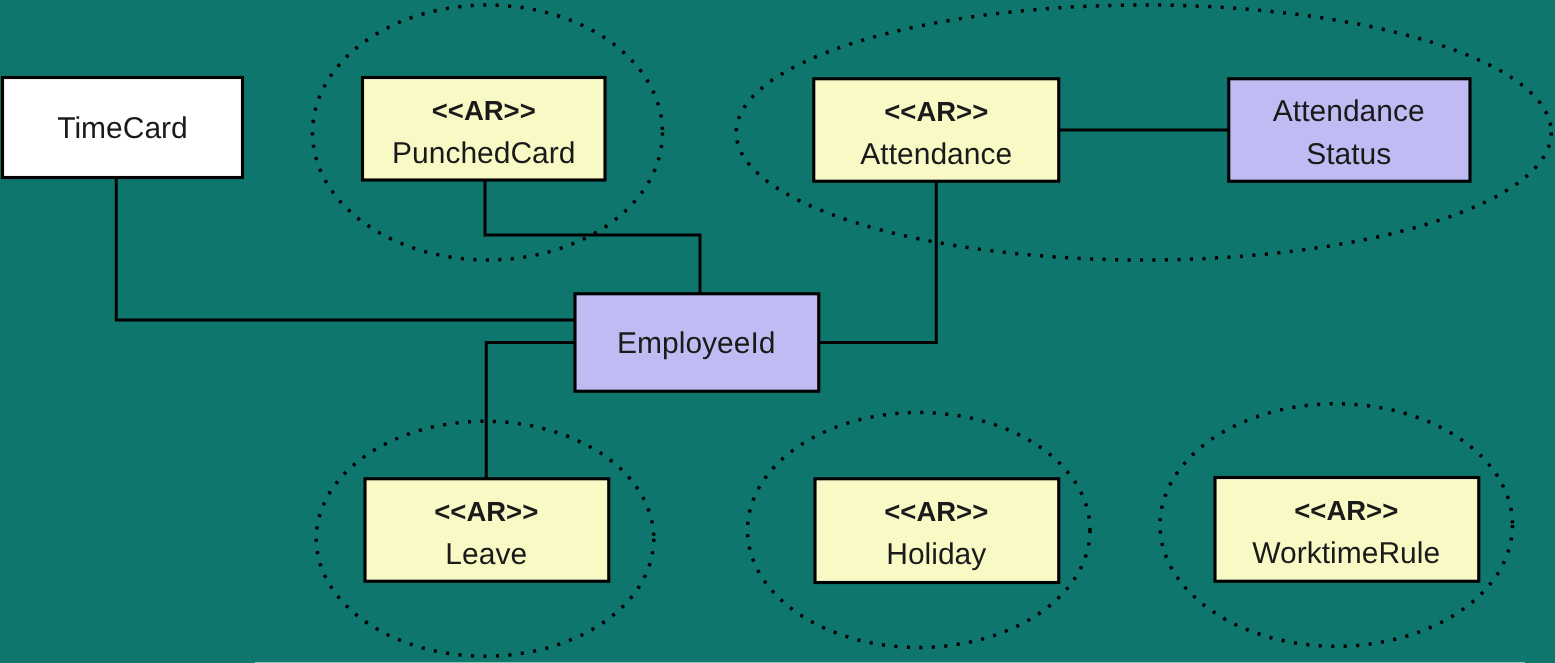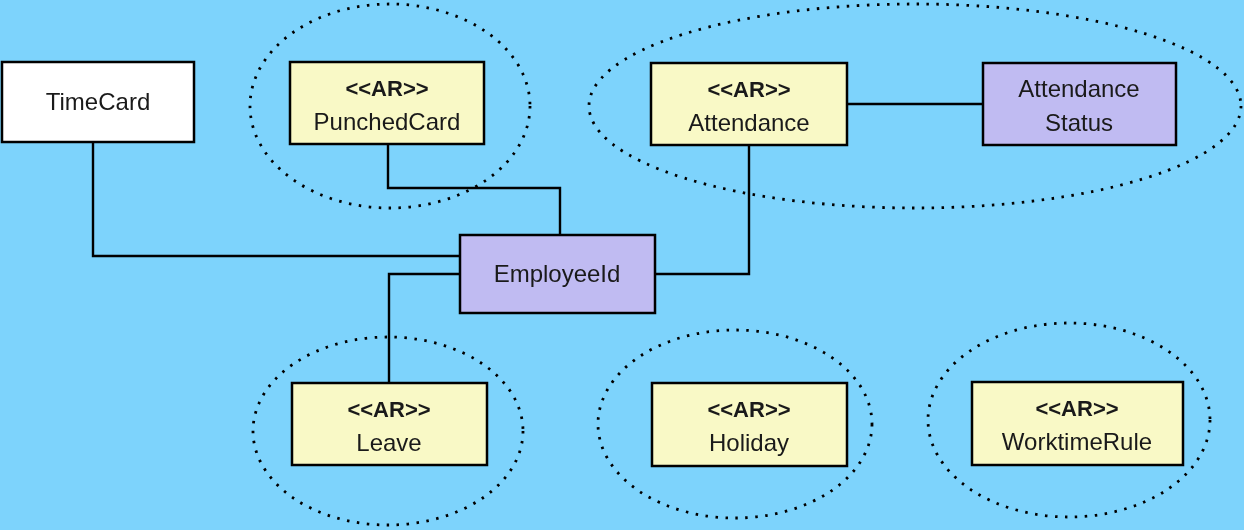--- a/index.html
+++ b/index.html
@@ -11,7 +11,7 @@
     width: 1244px;
     height: 530px;
     position: relative;
-    background: #7dd3fc;
+    background: #0f766e;
     overflow: hidden;
   }
   svg text {

